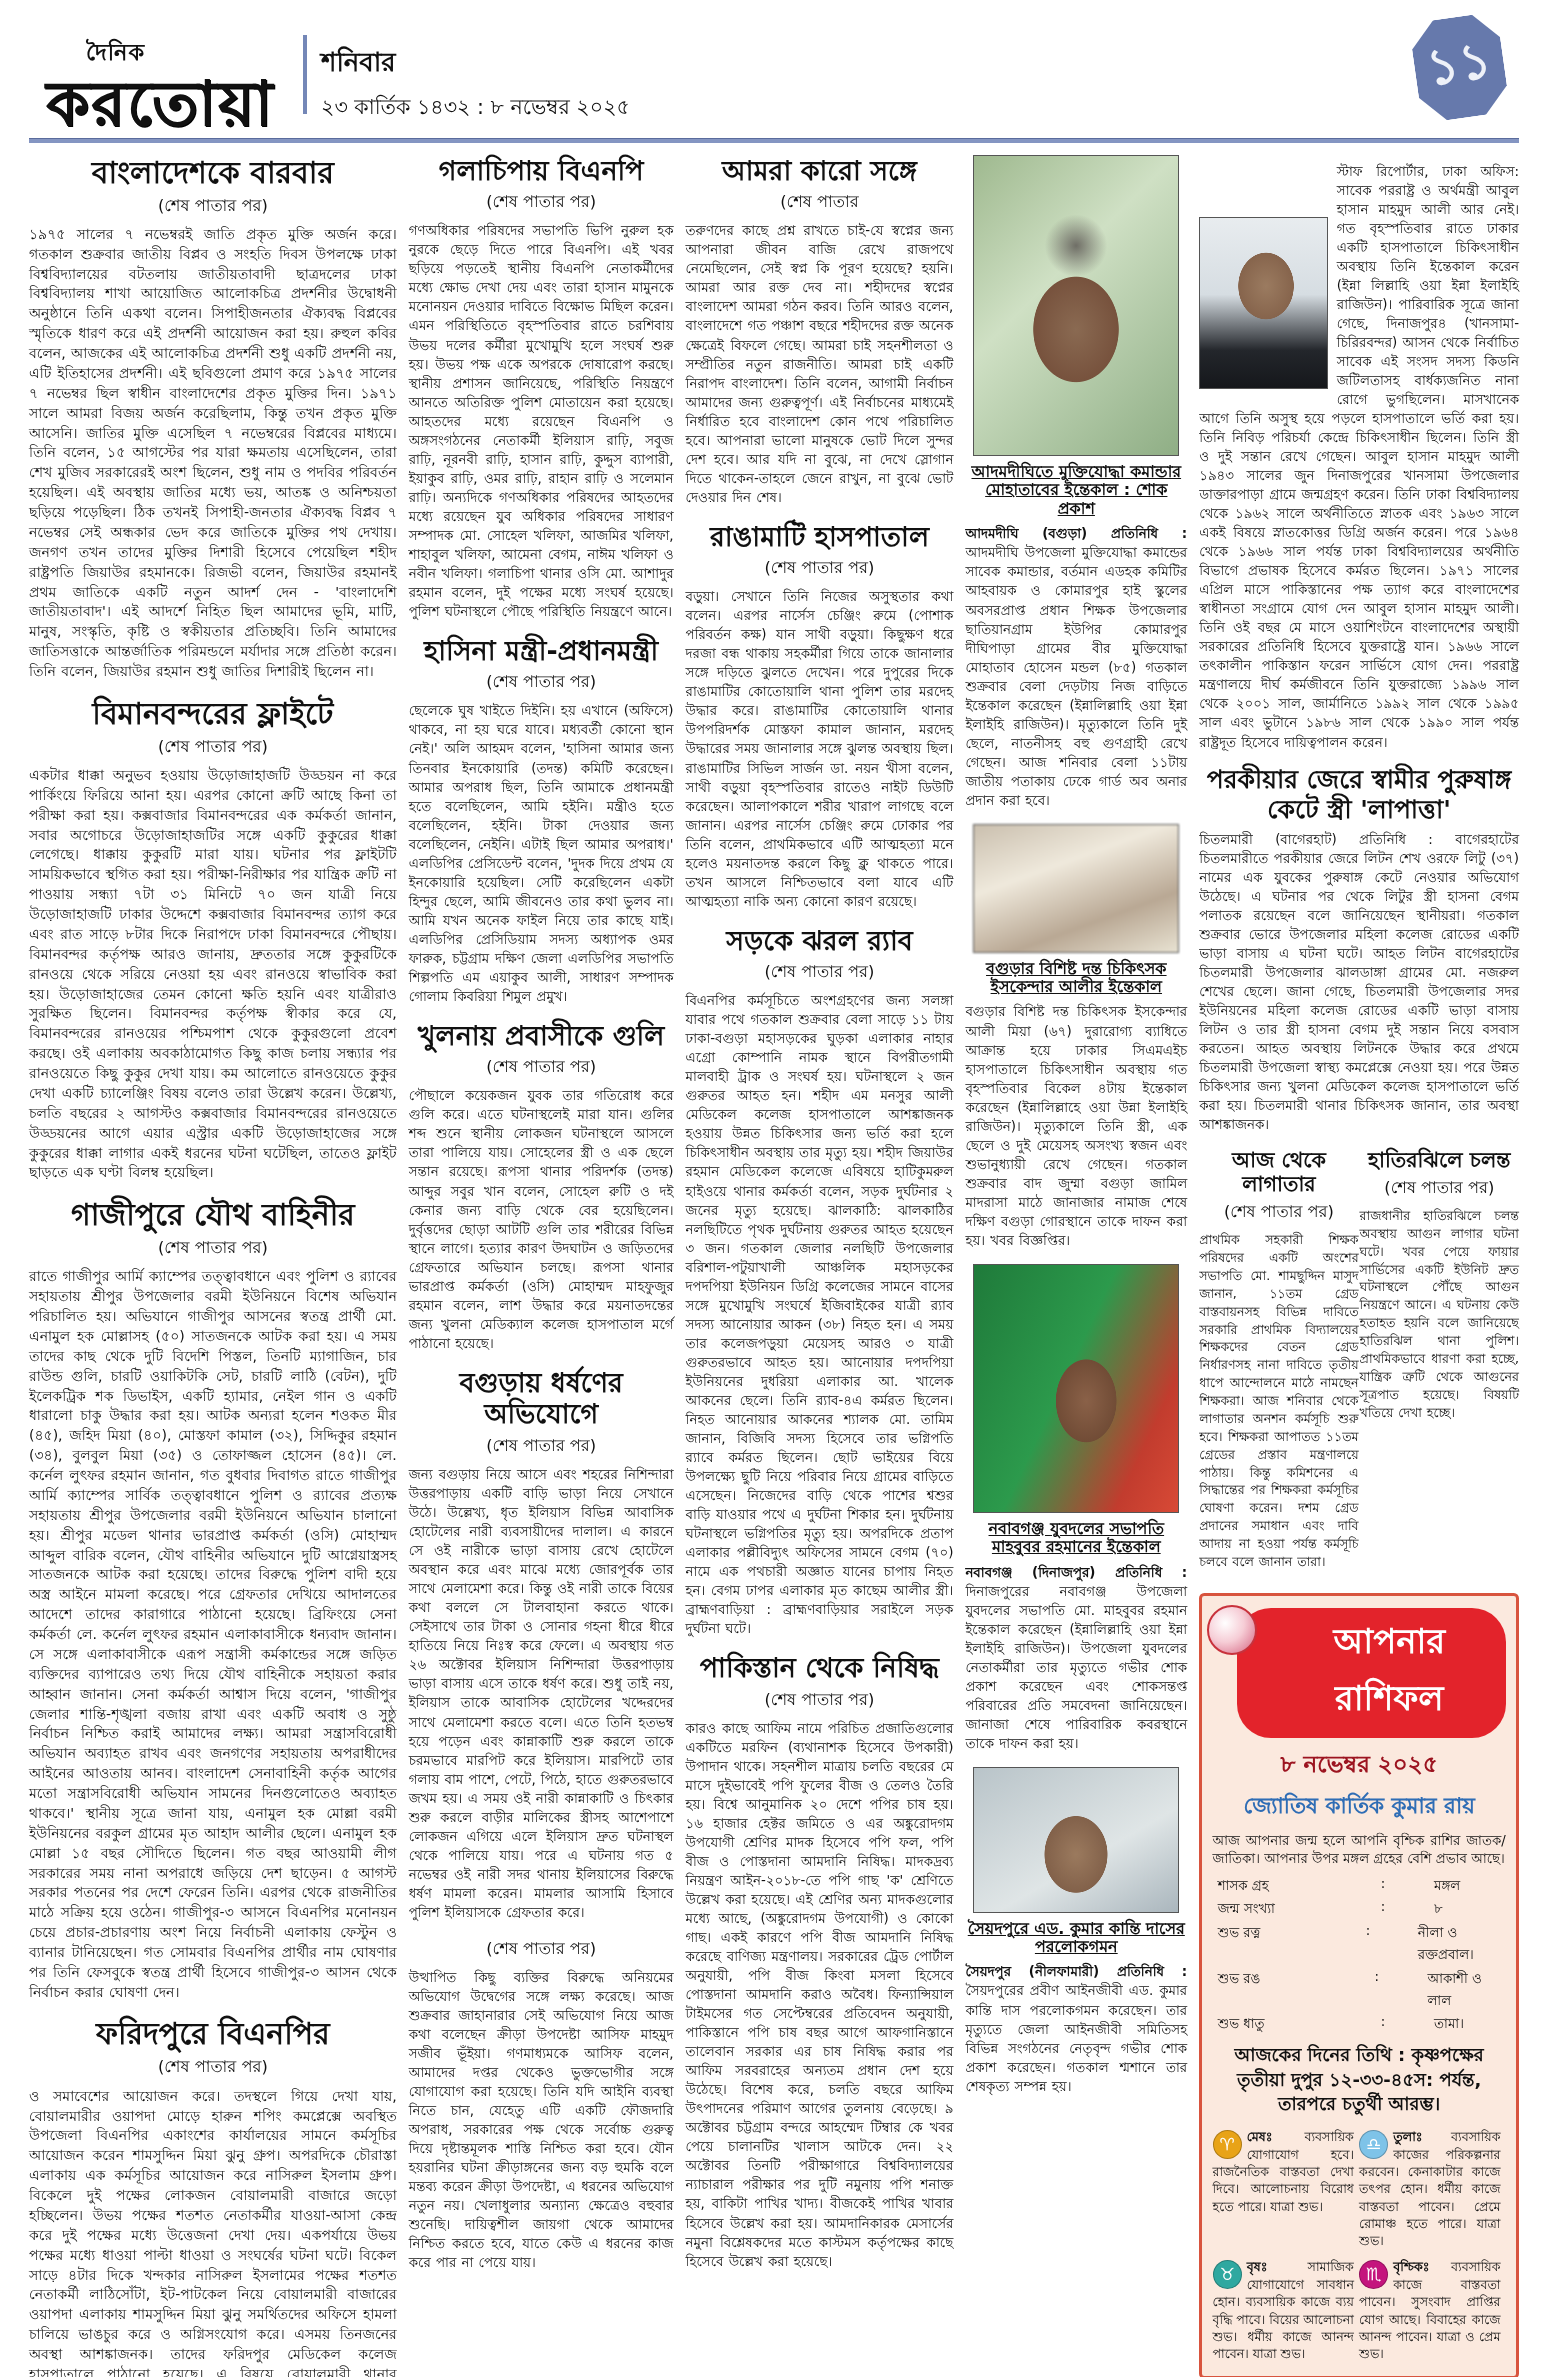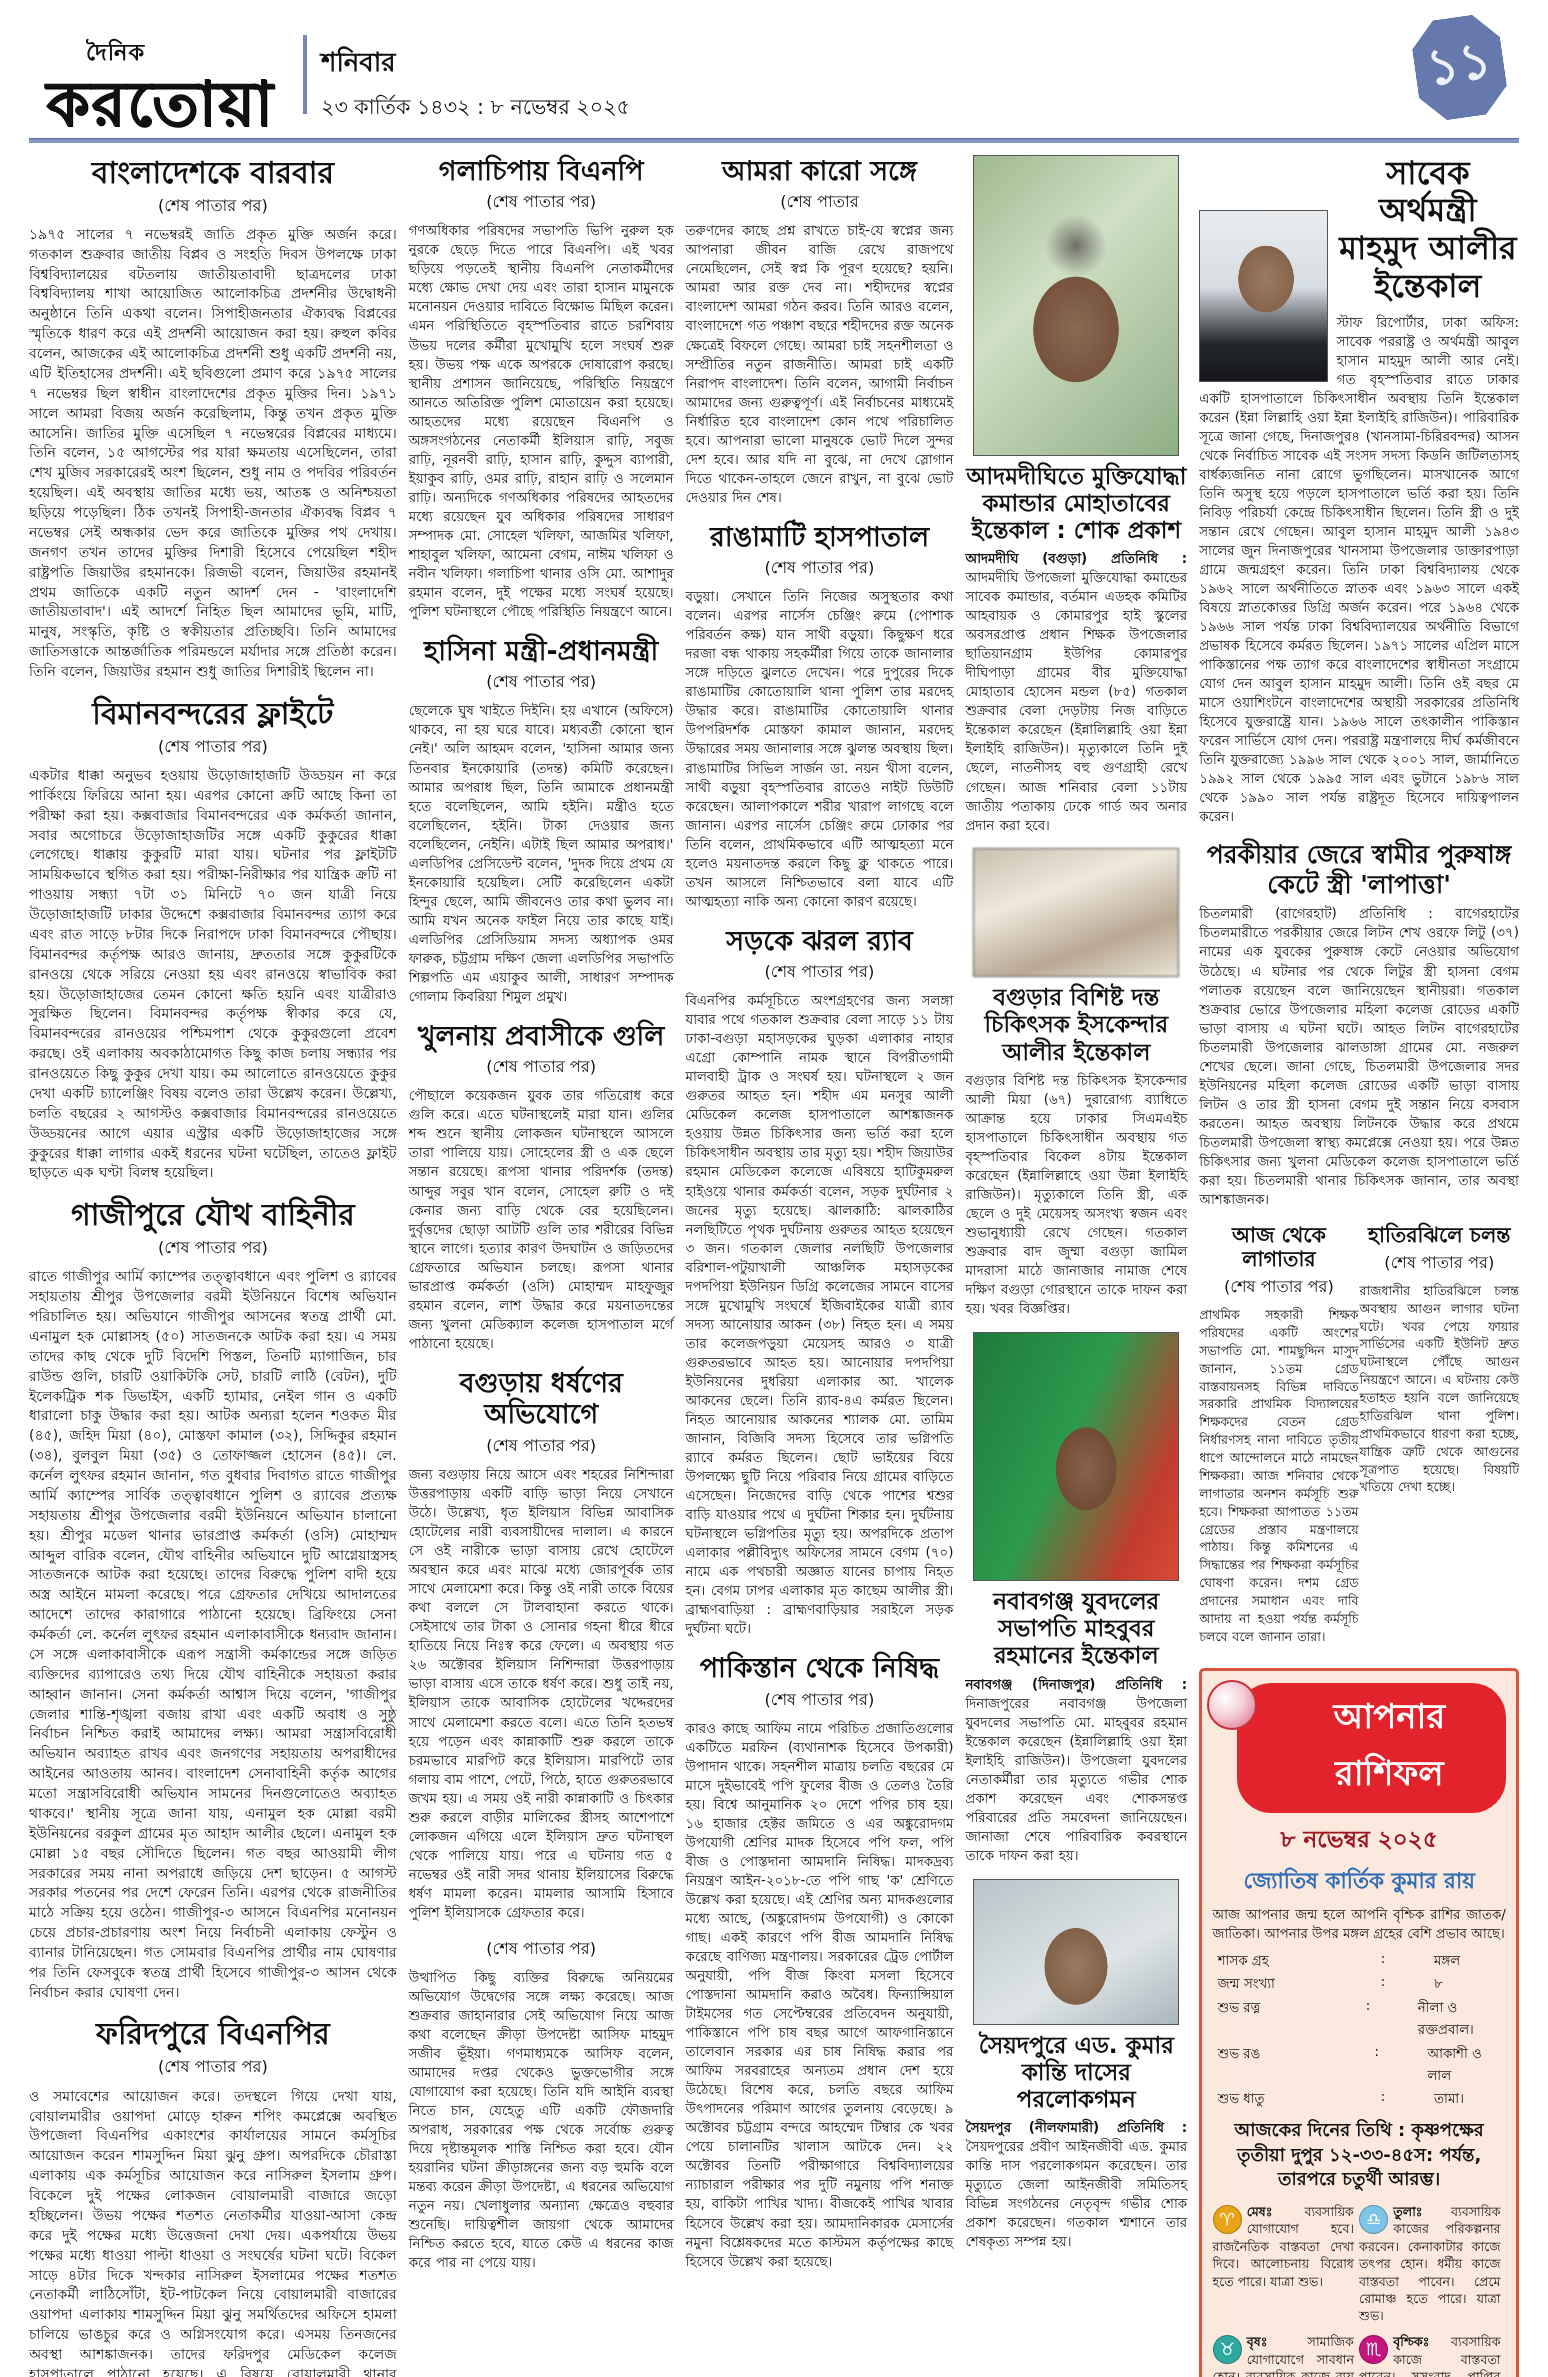--- a/index.html
+++ b/index.html
@@ -226,7 +226,6 @@
     <div class="col-e">
       <article>
         <div class="photo ph-suit" style="width:129px;height:172px;float:left;margin:55px 8.6px 5.2px 0;"></div>
-        <div class="hl" style="font-size:32px;">সাবেক অর্থমন্ত্রী মাহমুদ আলীর ইন্তেকাল</div>
         <div class="body" style="margin-top:6.9px;">স্টাফ রিপোর্টার, ঢাকা অফিস: সাবেক পররাষ্ট্র ও অর্থমন্ত্রী আবুল হাসান মাহমুদ আলী আর নেই। গত বৃহস্পতিবার রাতে ঢাকার একটি হাসপাতালে চিকিৎসাধীন অবস্থায় তিনি ইন্তেকাল করেন (ইন্না লিল্লাহি ওয়া ইন্না ইলাইহি রাজিউন)। পারিবারিক সূত্রে জানা গেছে, দিনাজপুর৪ (খানসামা-চিরিরবন্দর) আসন থেকে নির্বাচিত সাবেক এই সংসদ সদস্য কিডনি জটিলতাসহ বার্ধক্যজনিত নানা রোগে ভুগছিলেন। মাসখানেক আগে তিনি অসুস্থ হয়ে পড়লে হাসপাতালে ভর্তি করা হয়। তিনি নিবিড় পরিচর্যা কেন্দ্রে চিকিৎসাধীন ছিলেন। তিনি স্ত্রী ও দুই সন্তান রেখে গেছেন। আবুল হাসান মাহমুদ আলী ১৯৪৩ সালের জুন দিনাজপুরের খানসামা উপজেলার ডাক্তারপাড়া গ্রামে জন্মগ্রহণ করেন। তিনি ঢাকা বিশ্ববিদ্যালয় থেকে ১৯৬২ সালে অর্থনীতিতে স্নাতক এবং ১৯৬৩ সালে একই বিষয়ে স্নাতকোত্তর ডিগ্রি অর্জন করেন। পরে ১৯৬৪ থেকে ১৯৬৬ সাল পর্যন্ত ঢাকা বিশ্ববিদ্যালয়ের অর্থনীতি বিভাগে প্রভাষক হিসেবে কর্মরত ছিলেন। ১৯৭১ সালের এপ্রিল মাসে পাকিস্তানের পক্ষ ত্যাগ করে বাংলাদেশের স্বাধীনতা সংগ্রামে যোগ দেন আবুল হাসান মাহমুদ আলী। তিনি ওই বছর মে মাসে ওয়াশিংটনে বাংলাদেশের অস্থায়ী সরকারের প্রতিনিধি হিসেবে যুক্তরাষ্ট্রে যান। ১৯৬৬ সালে তৎকালীন পাকিস্তান ফরেন সার্ভিসে যোগ দেন। পররাষ্ট্র মন্ত্রণালয়ে দীর্ঘ কর্মজীবনে তিনি যুক্তরাজ্যে ১৯৯৬ সাল থেকে ২০০১ সাল, জার্মানিতে ১৯৯২ সাল থেকে ১৯৯৫ সাল এবং ভুটানে ১৯৮৬ সাল থেকে ১৯৯০ সাল পর্যন্ত রাষ্ট্রদূত হিসেবে দায়িত্বপালন করেন।</div>
         <div style="clear:both;"></div>
       </article>

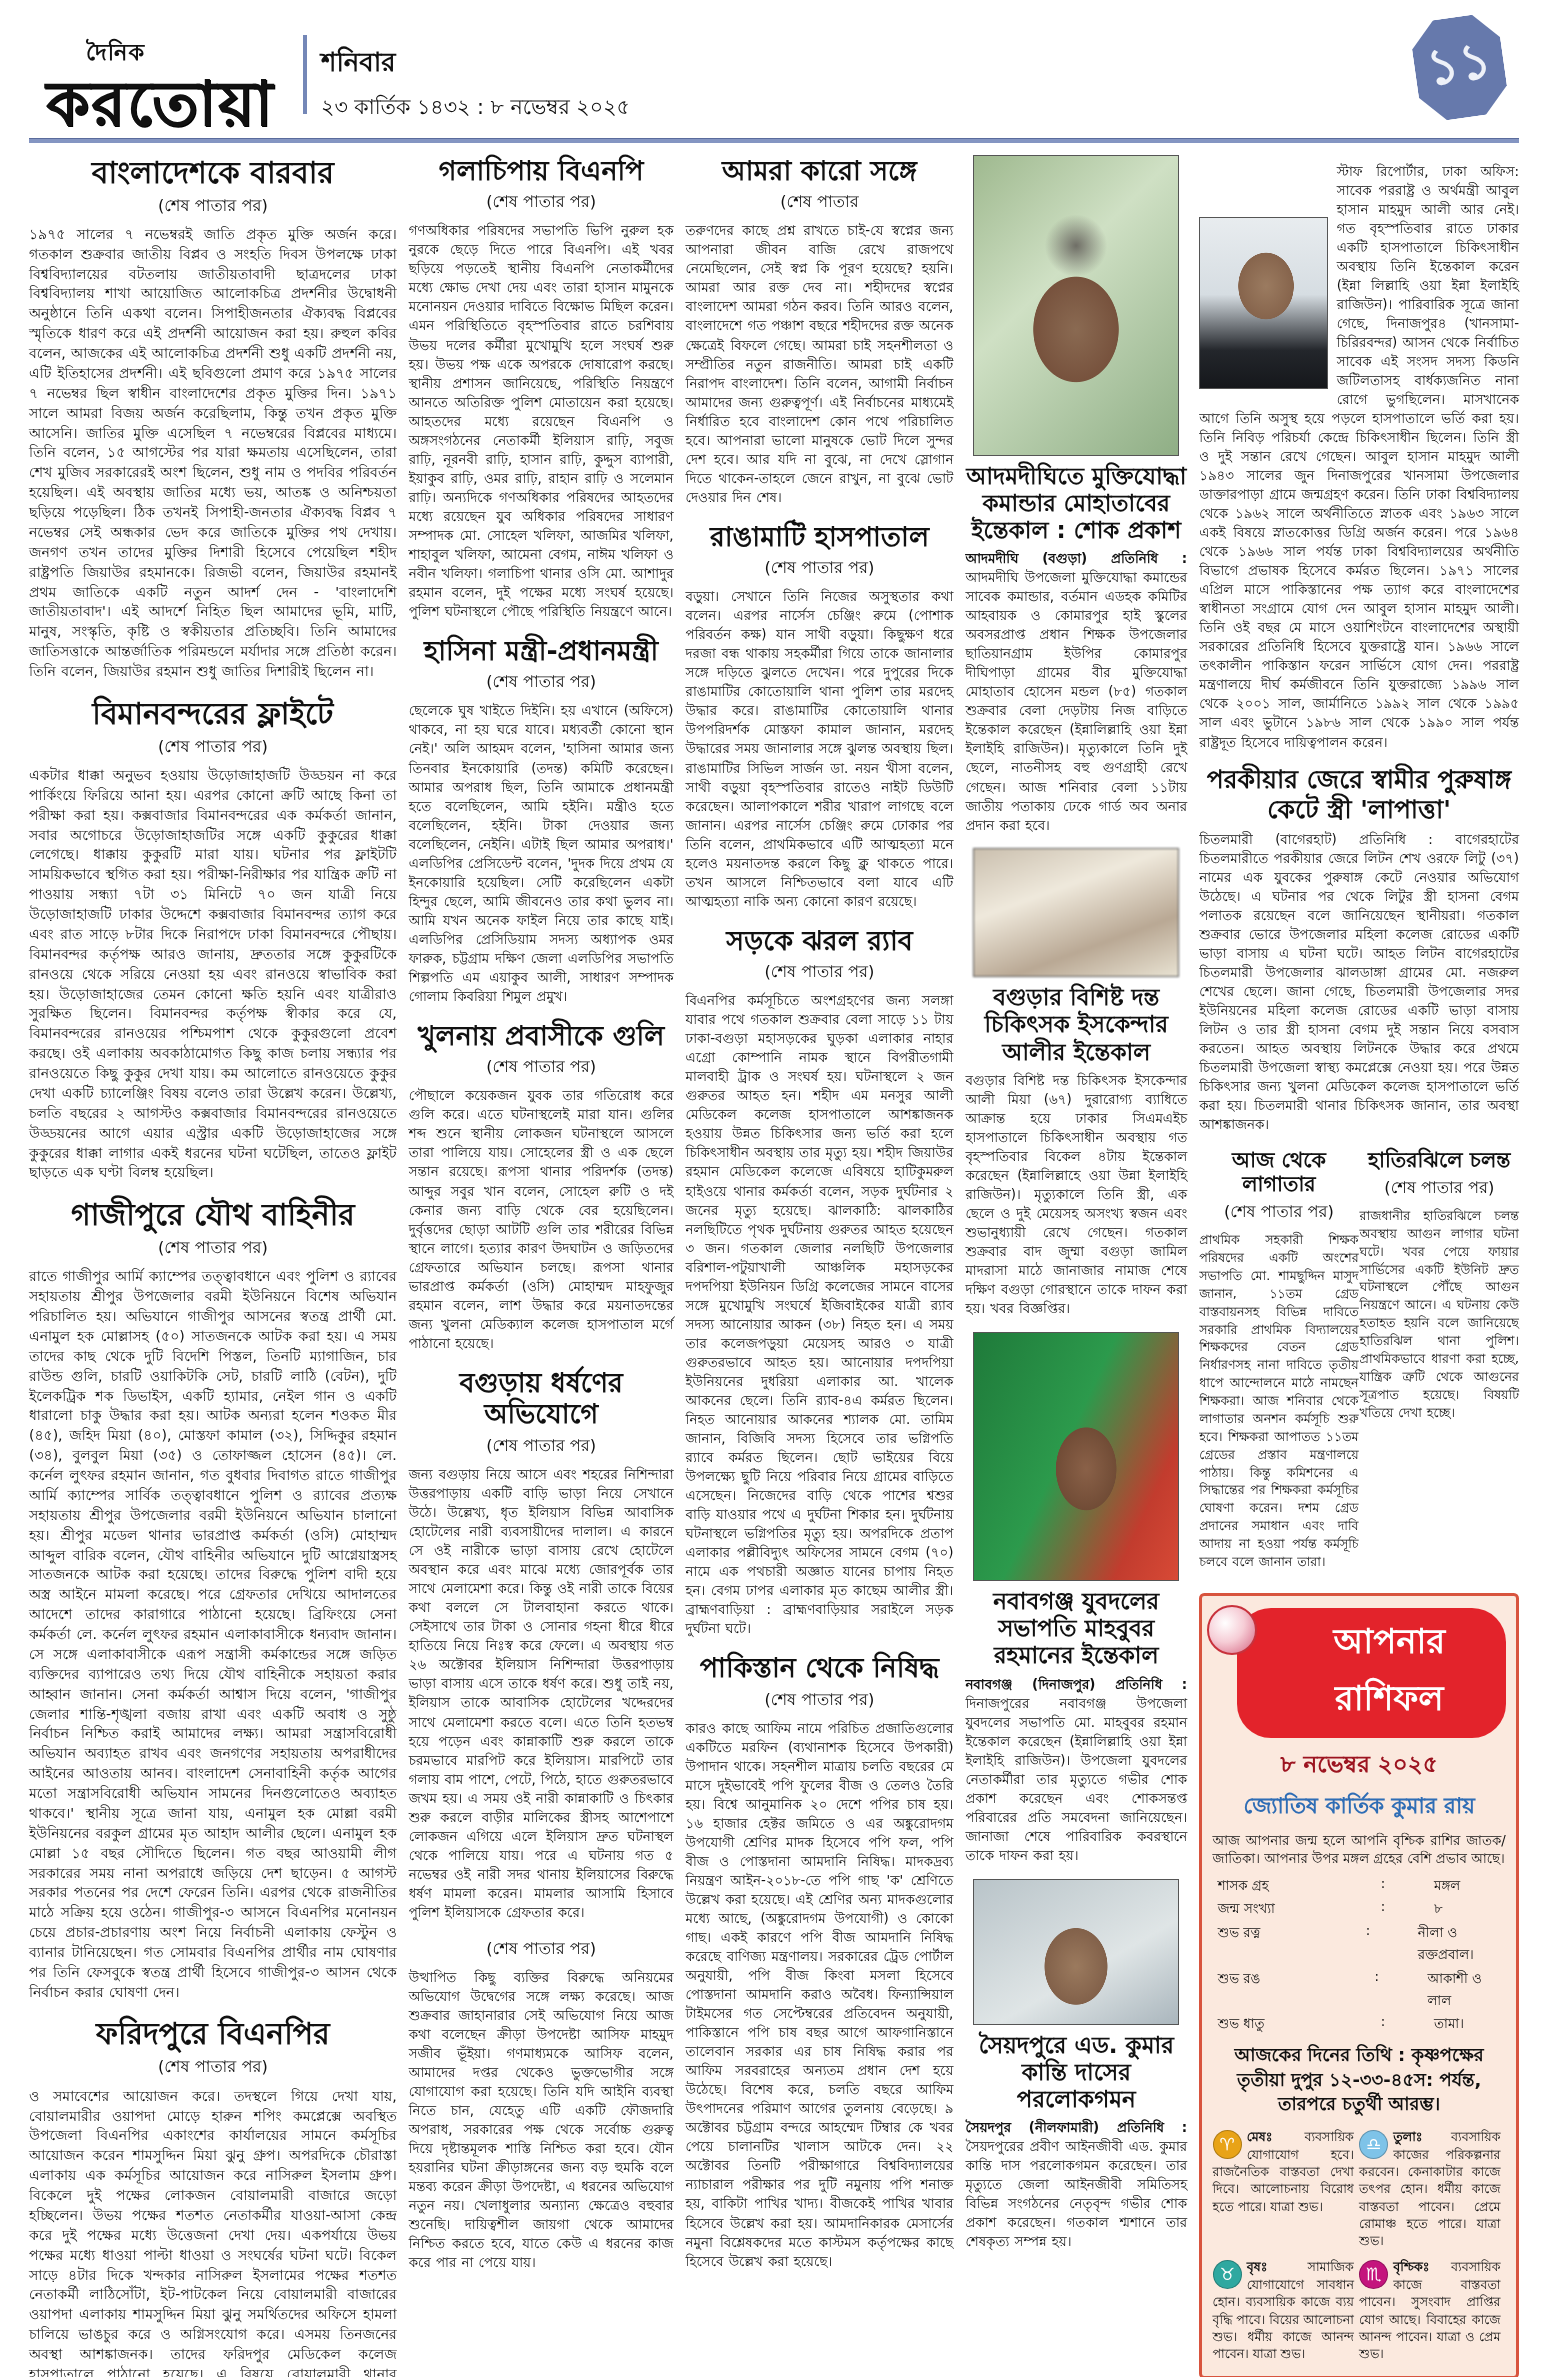--- a/index.html
+++ b/index.html
@@ -42,7 +42,7 @@
   .hl { font-weight:900; text-align:center; line-height:1.18; }
   .hl-a { font-size:30px; }
   .hl-b { font-size:27px; }
-  .hl-d { font-size:23px; text-align:center; }
+  .hl-d { font-size:16px; text-align:center;text-decoration:underline; }
   .cont { text-align:center; font-size:16.3px; margin:2.6px 0 5.2px 0; }
   .body {
     font-size:13.4px; line-height:1.42; text-align:justify;

